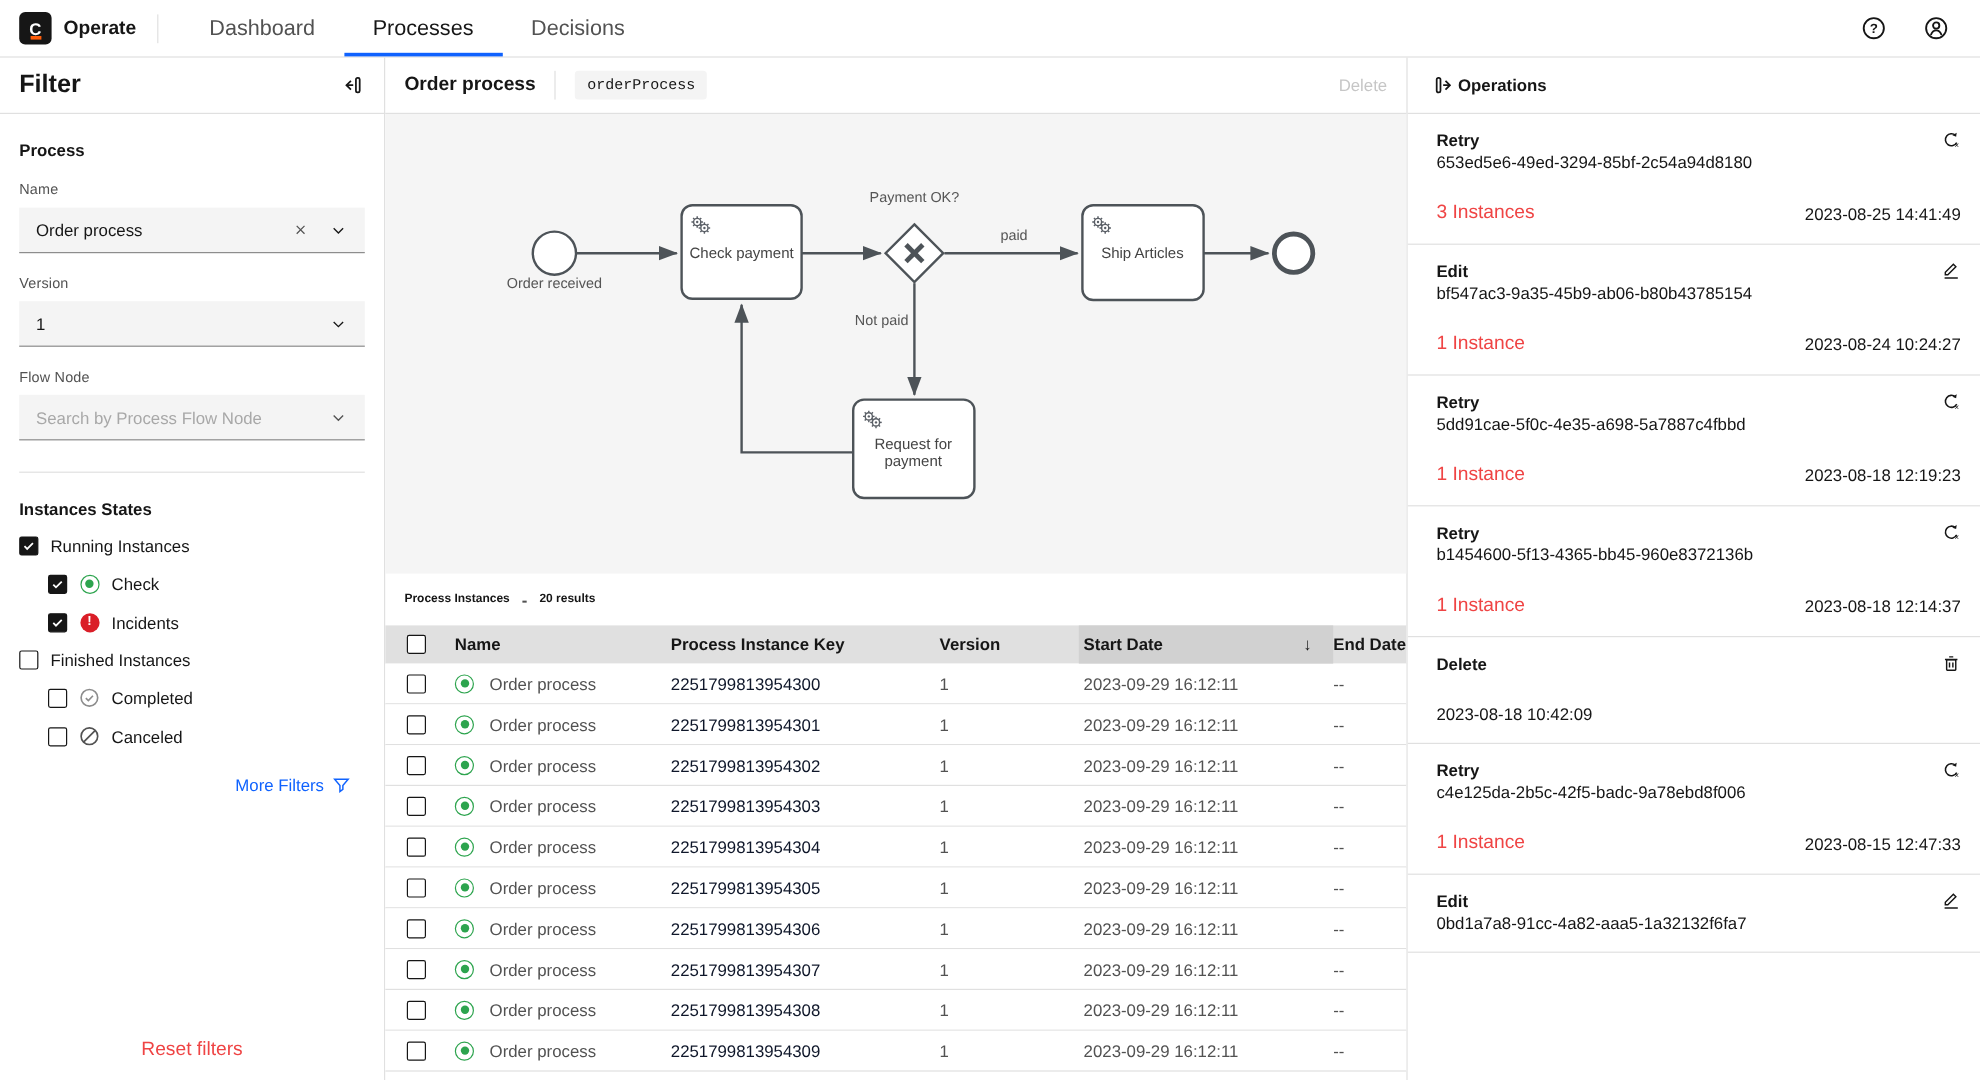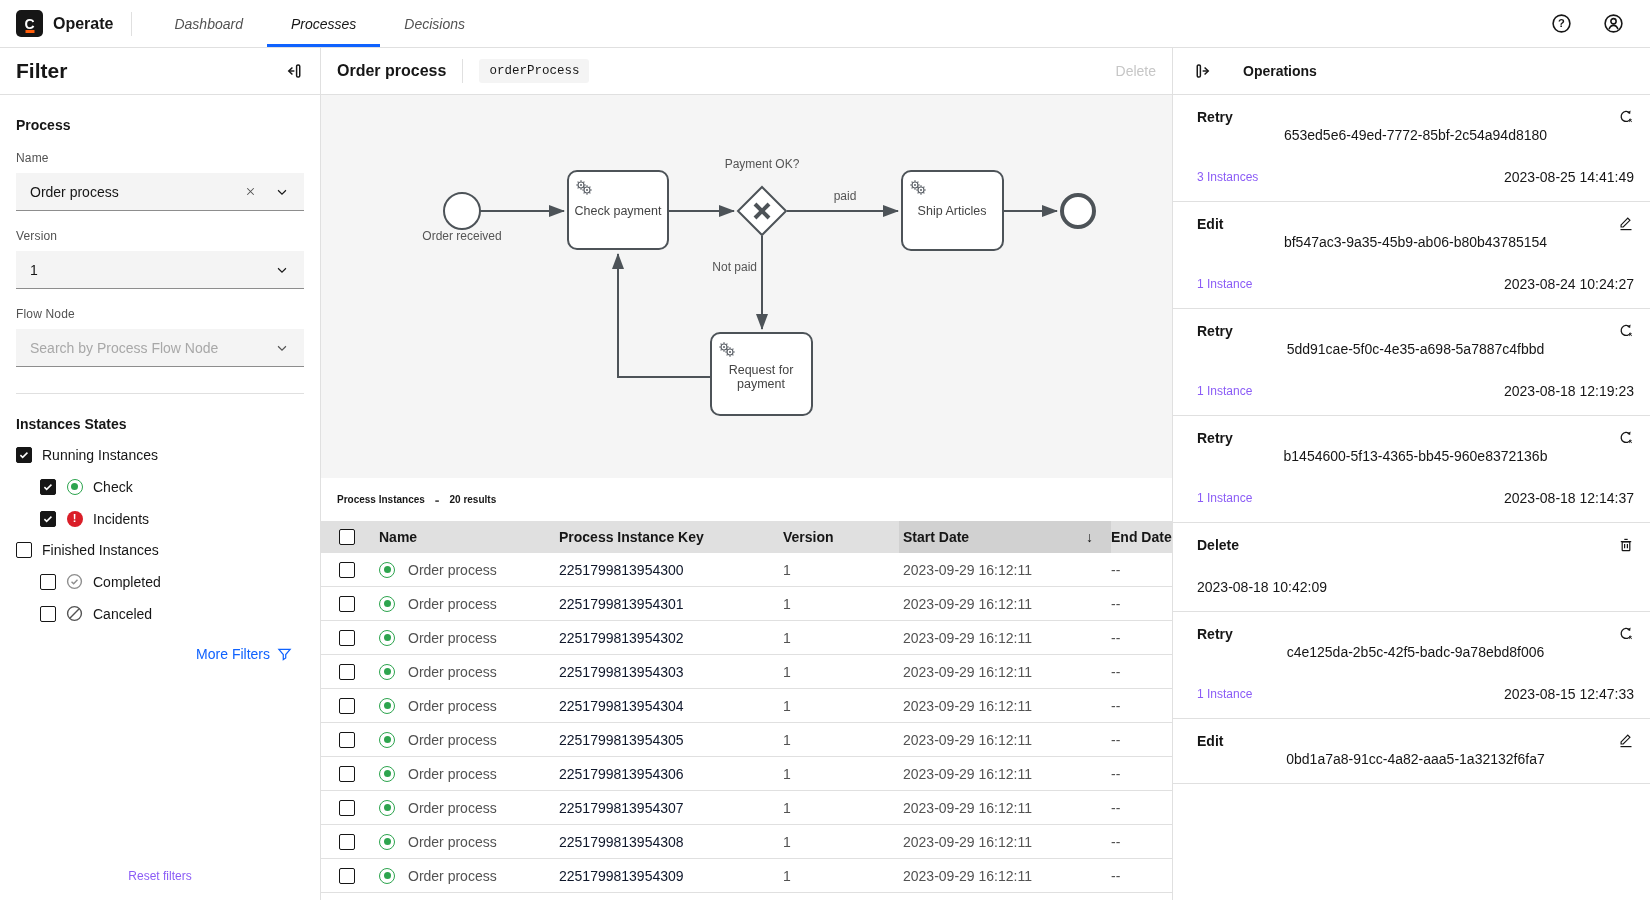--- a/index.html
+++ b/index.html
@@ -17,8 +17,8 @@
   .brand-name { font-size:16px; font-weight:700; }
   .brand-divider { width:1px; height:24px; background:#e0e0e0; align-self:center; }
   .tabs { display:flex; margin-left:18px; }
-  .tab { display:flex; align-items:center; padding:0 24px; font-size:14px; color:#525252; cursor:pointer;
-    border-bottom:3px solid transparent; border-top:3px solid transparent;font-style:italic; }
+  .tab { display:flex; align-items:center; padding:0 24px; font-size:18px; color:#525252; cursor:pointer;
+    border-bottom:3px solid transparent; border-top:3px solid transparent; }
   .tab.active { color:#161616; border-bottom-color:#0f62fe; }
   .topbar-right { margin-left:auto; display:flex; align-items:center; gap:30px; padding-right:26px; }
   .icon-btn { width:22px; height:22px; display:flex; align-items:center; justify-content:center; cursor:pointer; }

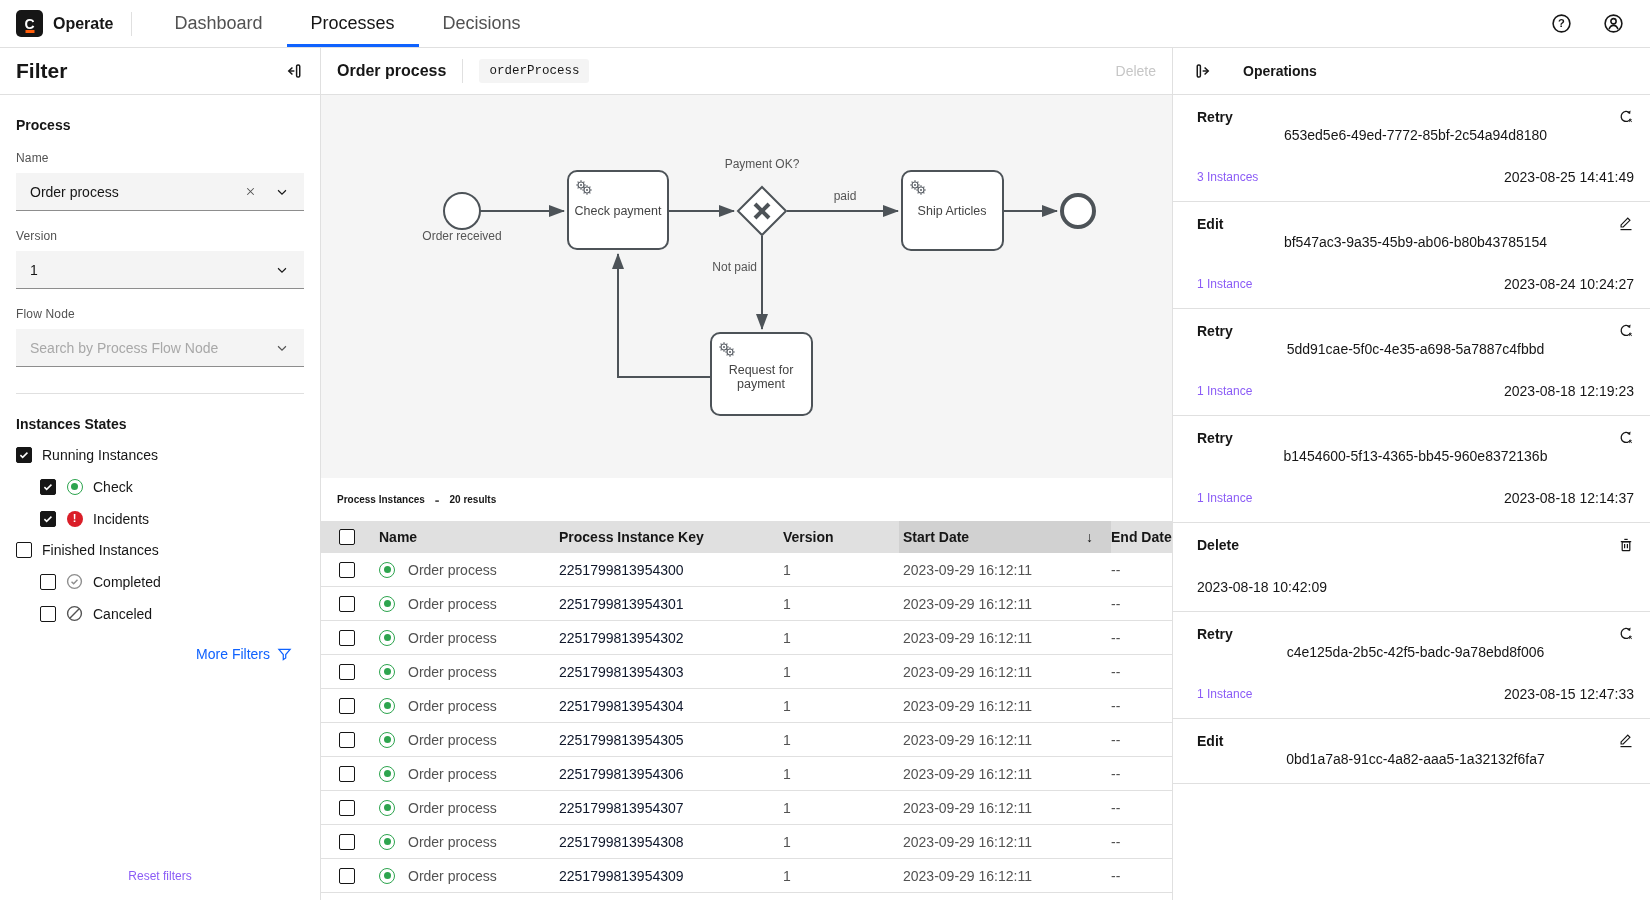--- a/index.html
+++ b/index.html
@@ -88,7 +88,7 @@
   
   .ops { width:477px; display:flex; flex-direction:column; }
   .ops-header { height:47px; flex:0 0 47px; border-bottom:1px solid #e0e0e0; display:flex; align-items:center;
-    gap:28px; padding:0 20px; }
+    padding:0 20px; }
   .ops-title { font-size:14px; font-weight:700; }
   .ops-list { flex:1; overflow:hidden; }
   .op { padding:14px 16px 16px 24px; border-bottom:1px solid #e0e0e0;text-align:center; }

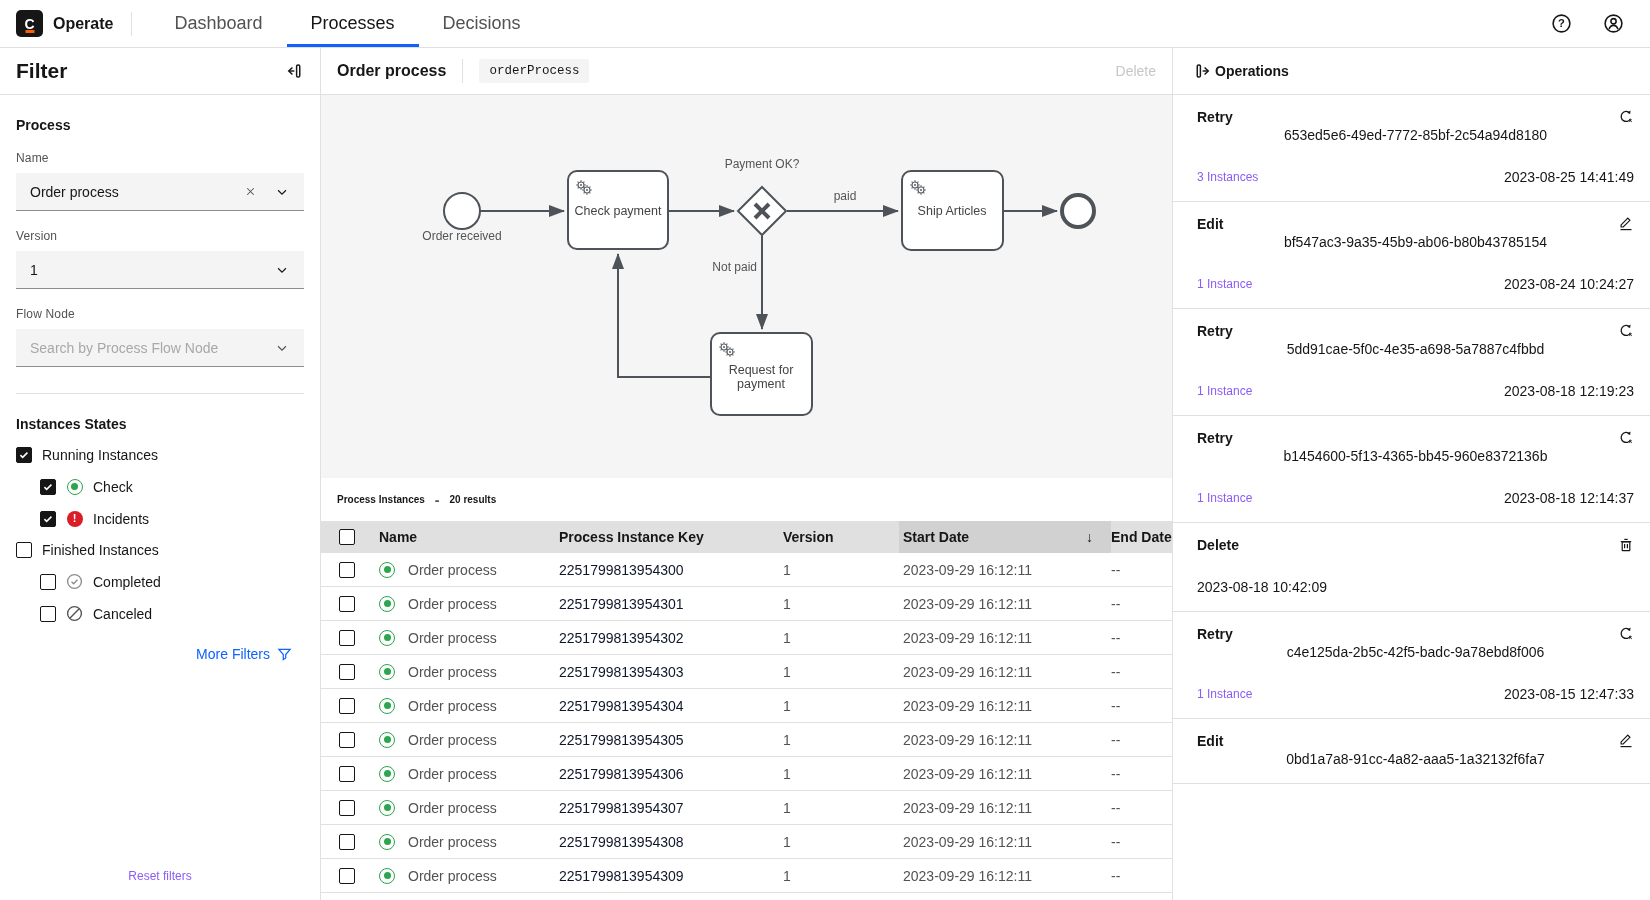--- a/index.html
+++ b/index.html
@@ -91,7 +91,7 @@
     padding:0 20px; }
   .ops-title { font-size:14px; font-weight:700; }
   .ops-list { flex:1; overflow:hidden; }
-  .op { padding:14px 16px 16px 24px; border-bottom:1px solid #e0e0e0;text-align:center; }
+  .op { padding:14px 16px 16px 24px; border-bottom:1px solid #e0e0e0; }
   .op-top { display:flex; justify-content:space-between; align-items:flex-start; }
   .op-type { font-size:14px; font-weight:700; }
   .op-icon { width:16px; height:16px; }

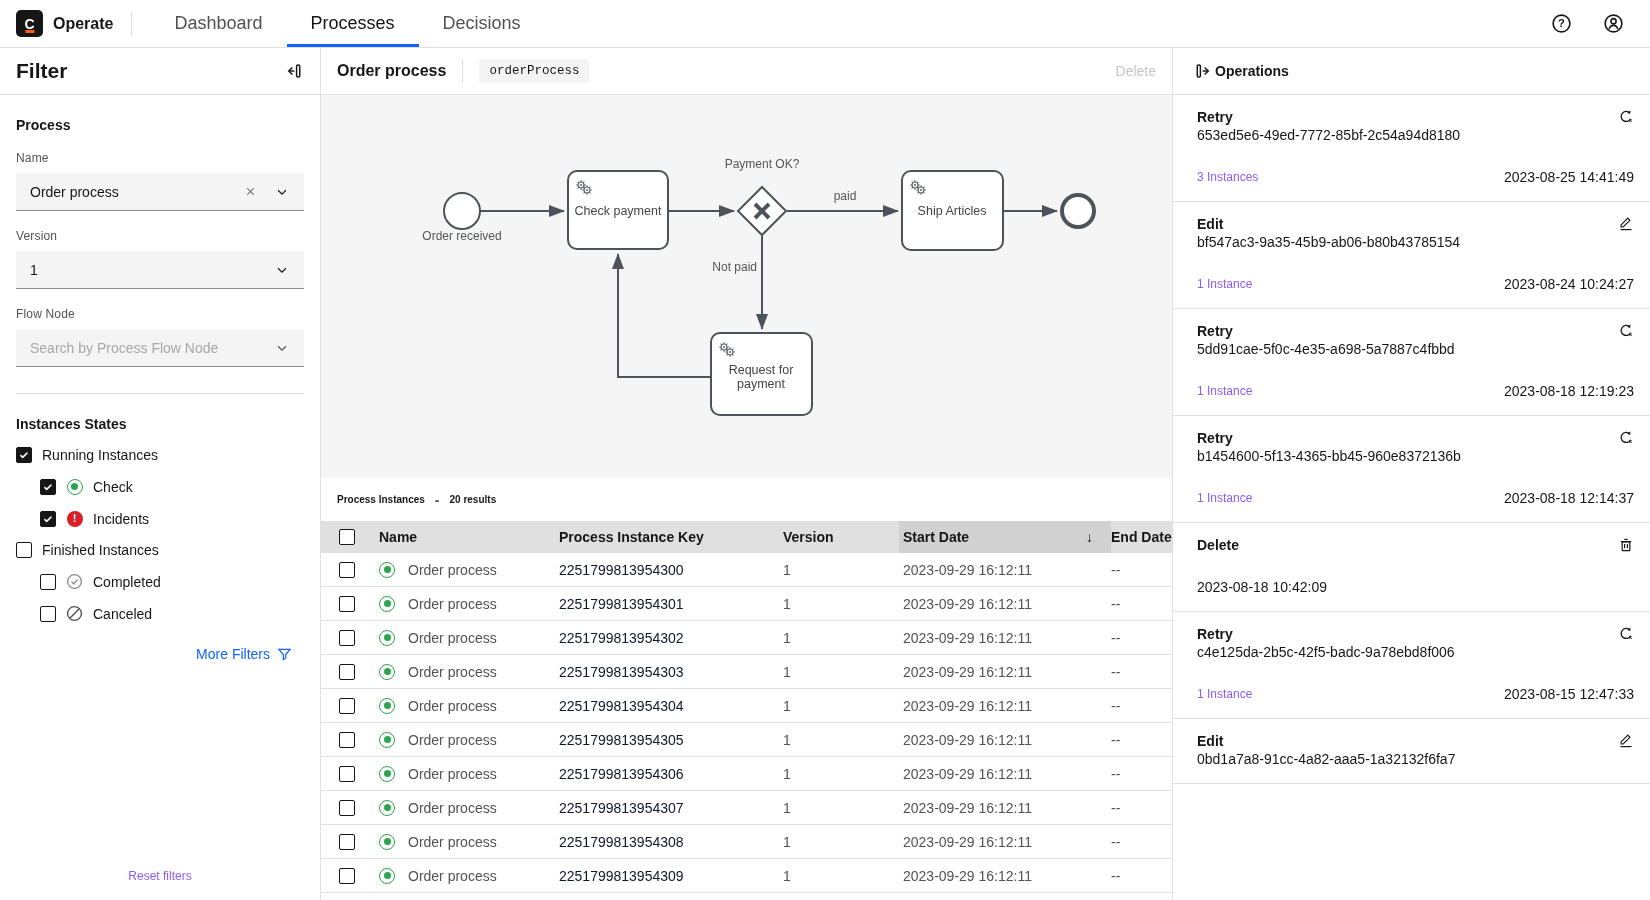--- a/index.html
+++ b/index.html
@@ -546,7 +546,7 @@
       </span>
 
     </div>
-    <div class="op-id">653ed5e6-49ed-7772-85bf-2c54a94d8180</div>
+    <div class="op-id">653ed5e6-49ed-3294-85bf-2c54a94d8180</div>
     <div class="op-meta">
       <a class="link">3 Instances</a>
       <span class="op-time">2023-08-25 14:41:49</span>

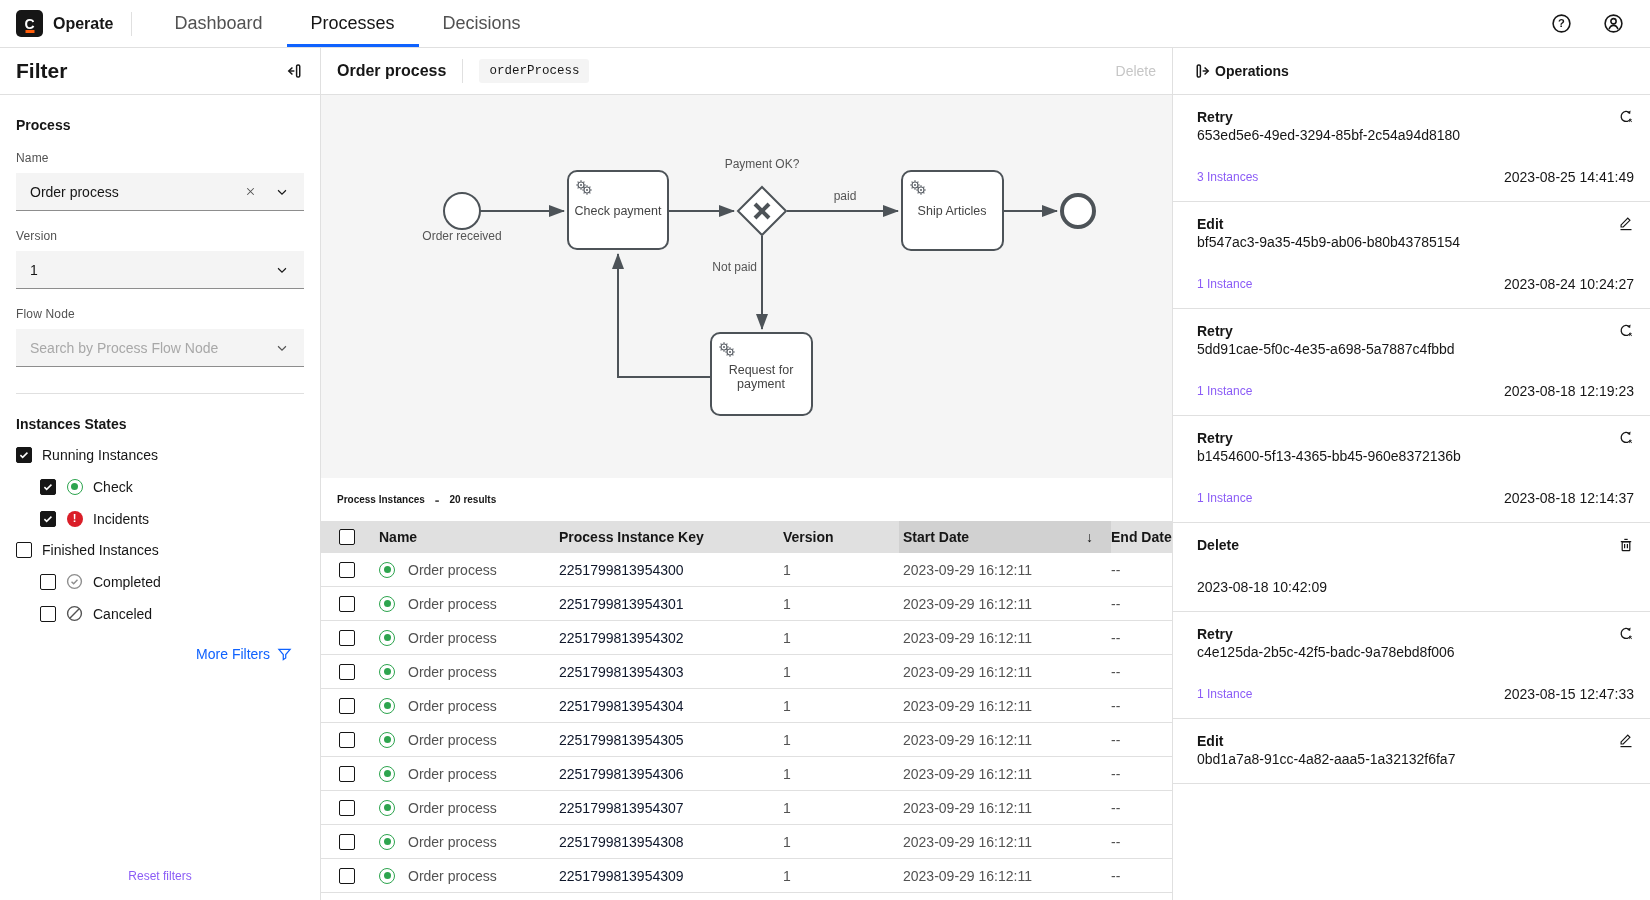--- a/index.html
+++ b/index.html
@@ -55,7 +55,7 @@
   .more-filters { margin-top:24px; display:flex; justify-content:flex-end; align-items:center; gap:7px;
     padding-right:12px; color:#0f62fe; font-size:14px; cursor:pointer; }
   .sidebar-footer { padding:14px 0 16px; text-align:center; }
-  .link { color:#8b5cf6; font-size:12px; text-decoration:none; cursor:pointer; }
+  .link { color:#ef4444; font-size:16px; text-decoration:none; cursor:pointer; }
 
   
   .main { width:852px; border-right:1px solid #e0e0e0; display:flex; flex-direction:column; }

